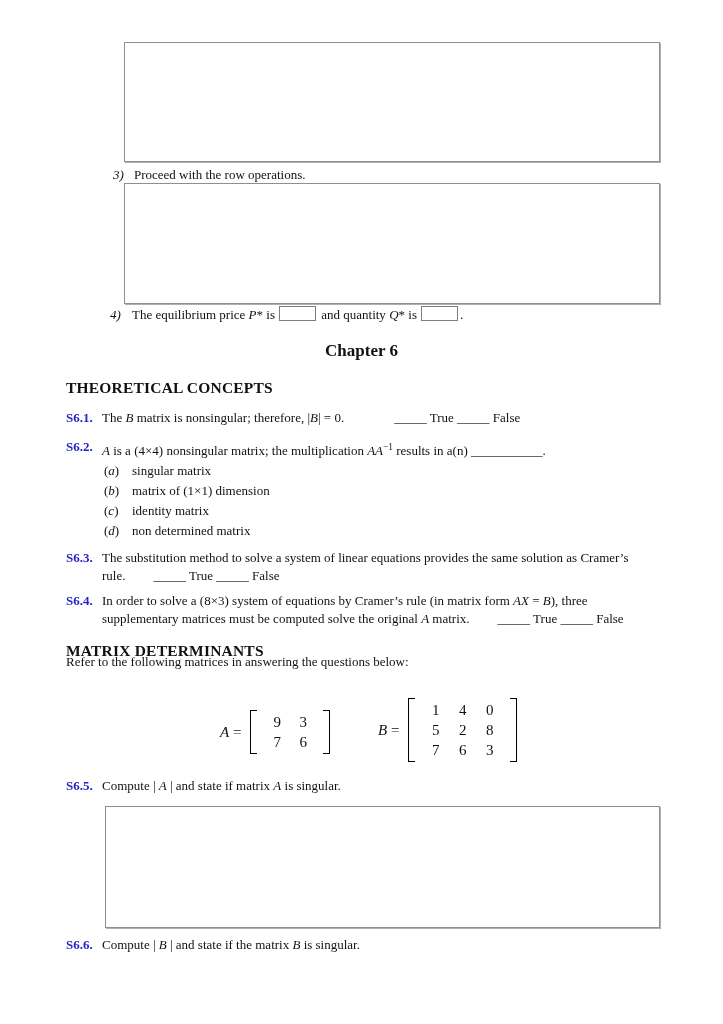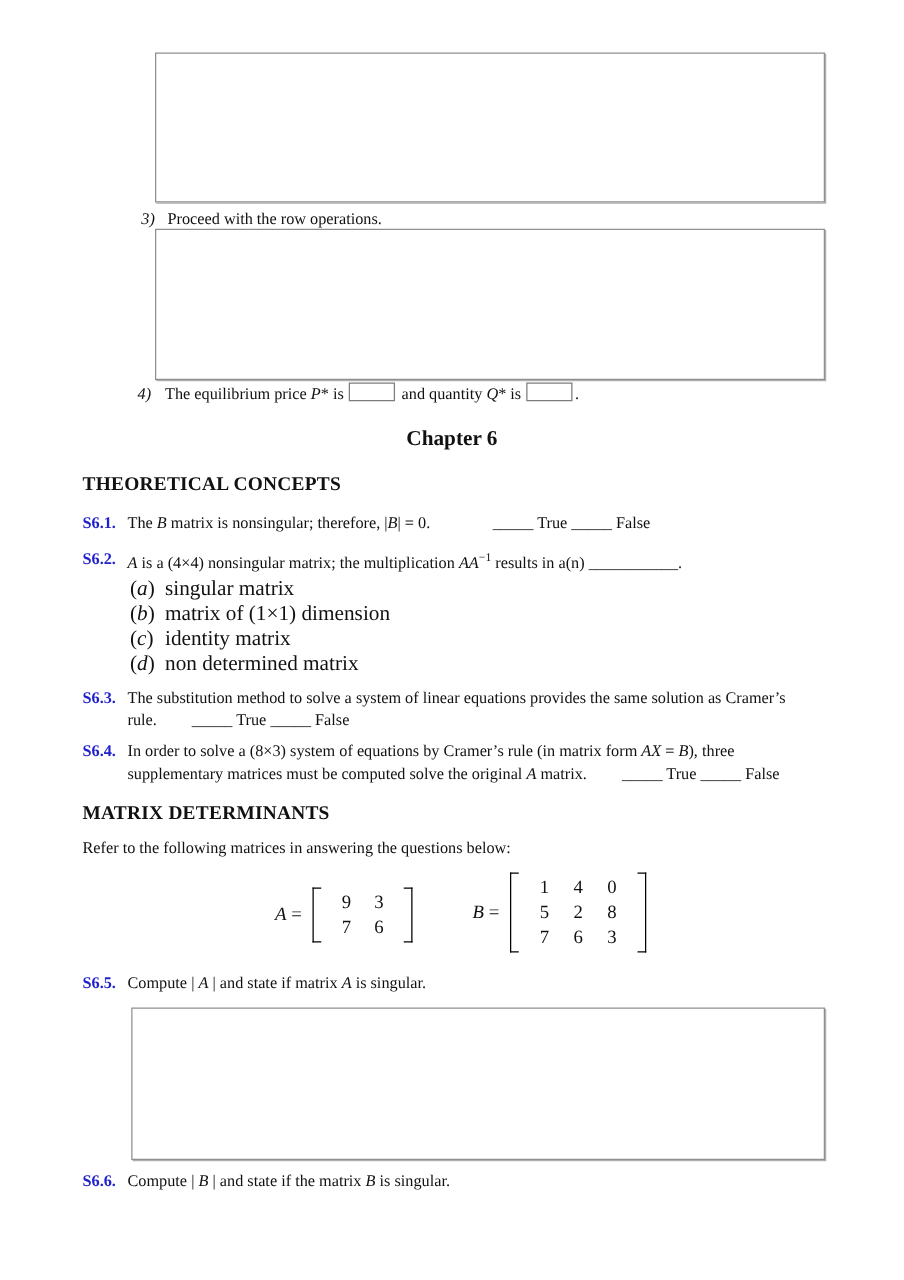--- a/index.html
+++ b/index.html
@@ -32,7 +32,7 @@
   .q-line{display:block;}
 
   
-  .opt{position:absolute;left:104px;font-size:17px;line-height:17px;font-family:Liberation Serif, serif;}
+  .opt{position:absolute;left:104px;font-size:13px;line-height:17px;font-family:Liberation Serif, serif;}
   .opt-letter{display:inline-block;width:28px;}
 
   .intro-text{position:absolute;left:66px;font-size:13px;}

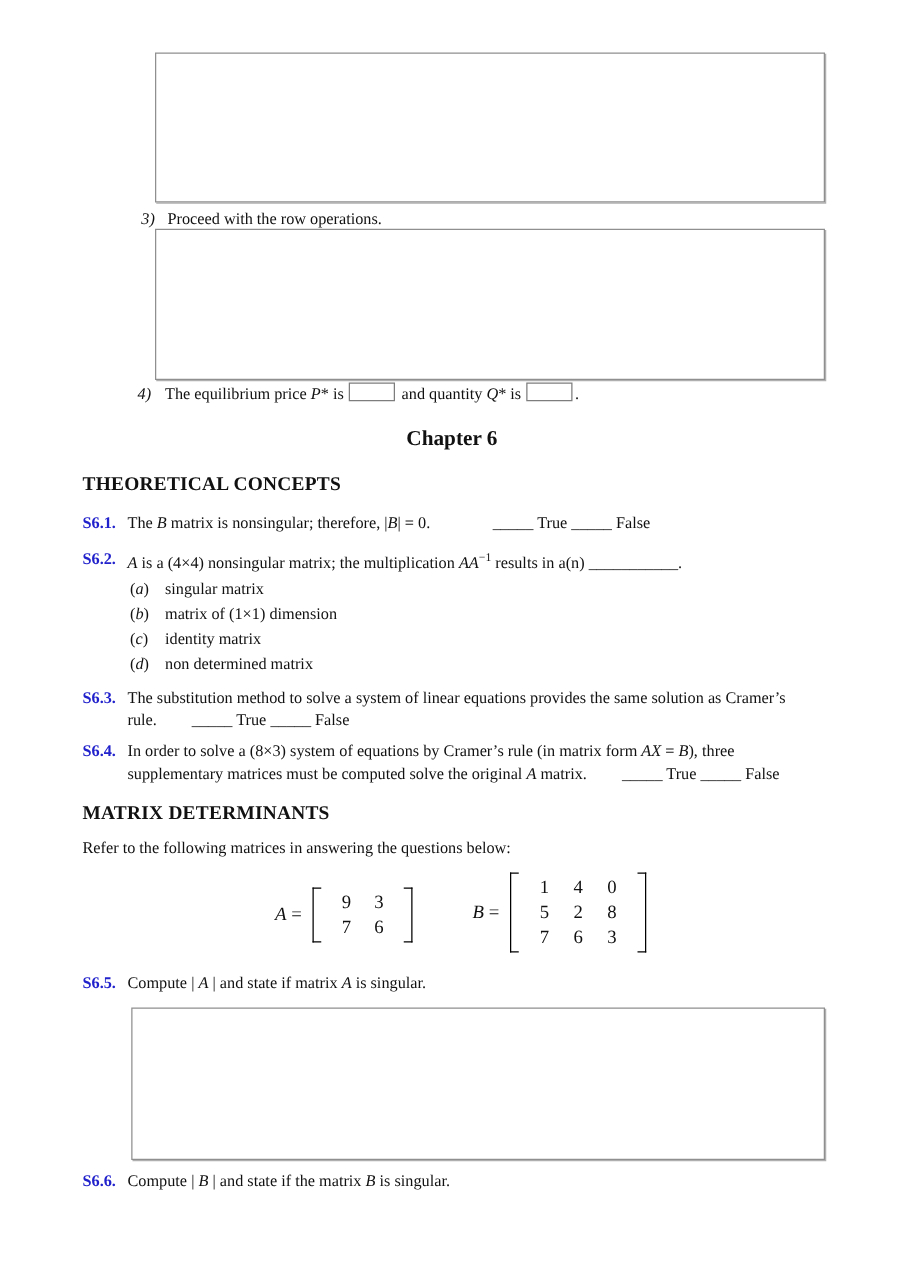--- a/index.html
+++ b/index.html
@@ -113,7 +113,7 @@
 
   <div class="section-title" style="top:642px;">MATRIX DETERMINANTS</div>
 
-  <div class="intro-text" style="top:670px;">Refer to the following matrices in answering the questions below:</div>
+  <div class="intro-text" style="top:654px;">Refer to the following matrices in answering the questions below:</div>
 
   <div class="matrix-group" style="left:220px;top:710px;">
     <span class="matrix-label"><span class="seg-i">A</span><span> = </span></span>

